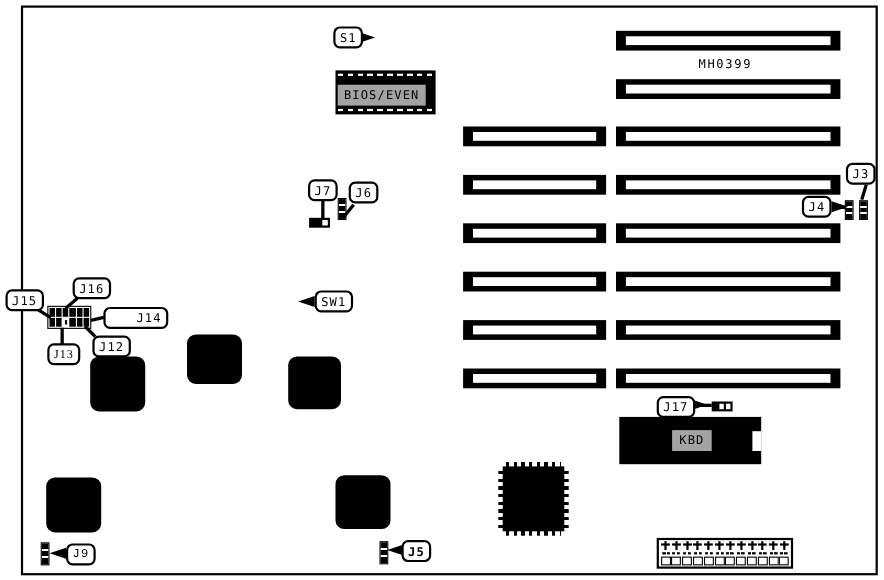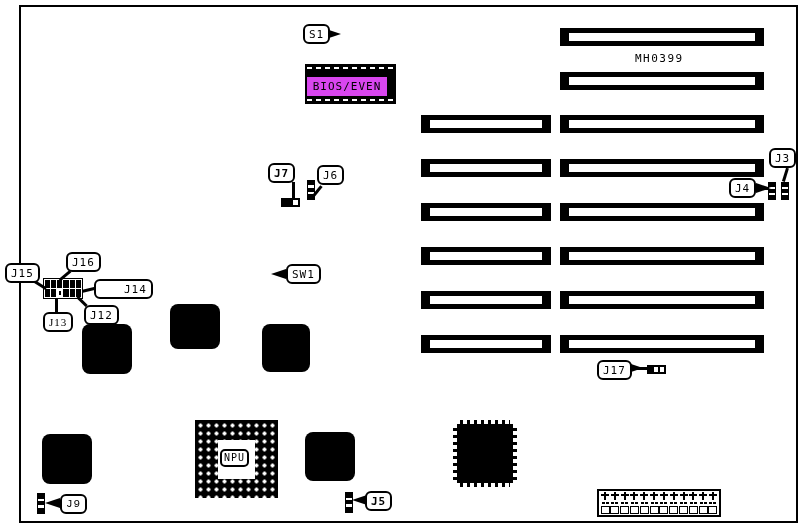--- a/index.html
+++ b/index.html
@@ -15,7 +15,7 @@
   .partnum{position:absolute;left:635px;top:52px;font-size:11px;letter-spacing:1.5px;}
   
   .chip{position:absolute;background:#000;border-radius:8px;}
-  .chiplabel{position:absolute;background:#d946ef;display:flex;align-items:center;justify-content:center;
+  .chiplabel{position:absolute;background:#a3a3a3;display:flex;align-items:center;justify-content:center;
              font-size:11px;letter-spacing:1px;}
   
   .bios{position:absolute;left:305px;width:91px;background:#000;}

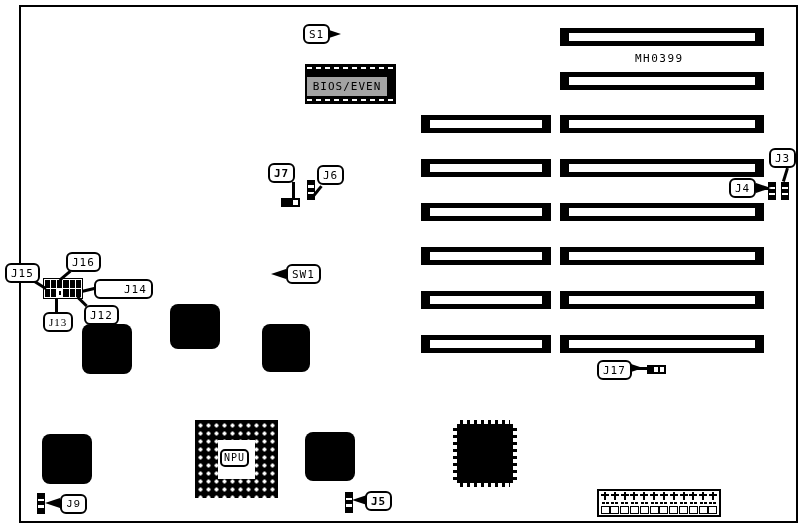--- a/index.html
+++ b/index.html
@@ -140,7 +140,7 @@
   <div class="callout" style="left:303px;top:24px;">S1</div>
 
   <div class="stem" style="left:292px;top:182px;height:17px;"></div>
-  <div class="callout" style="left:268px;top:163px;font-weight:bold;">J7</div>
+  <div class="callout" style="left:280px;top:163px;">J7</div>
   <div class="hjumper" style="left:281px;top:198px;width:19px;">
     <div class="hj-cell" style="right:2px;"></div>
   </div>

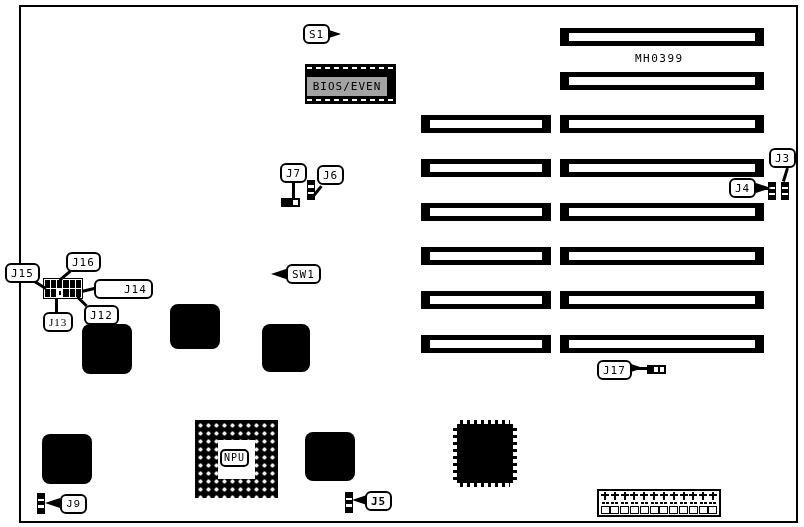--- a/index.html
+++ b/index.html
@@ -206,6 +206,10 @@
     <div class="qfp-body"></div>
   </div>
 
+  <div class="kbd">
+    <div class="chiplabel" style="left:48px;top:12px;width:36px;height:19px;">KBD</div>
+    <div class="kbd-notch"></div>
+  </div>
   <div class="arrow-r" style="left:628px;top:363px;"></div>
   <div class="leadline" style="left:634px;top:367px;width:13px;"></div>
   <div class="callout" style="left:597px;top:360px;">J17</div>

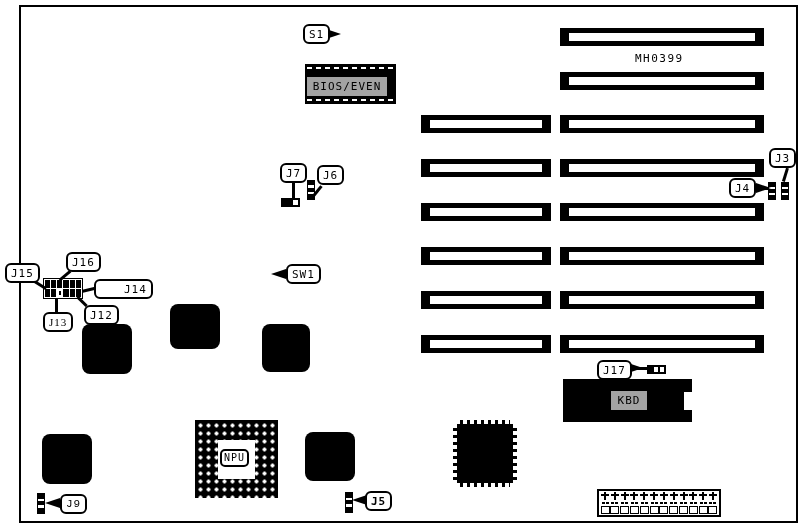--- a/index.html
+++ b/index.html
@@ -192,11 +192,6 @@
   <div class="chip" style="left:305px;top:432px;width:50px;height:49px;"></div>
 
 
-  <div class="npu">
-    <div class="npu-center">
-      <div class="npu-label">NPU</div>
-    </div>
-  </div>
 
   <div class="qfp">
     <div class="tick-h" style="top:0;"></div>

